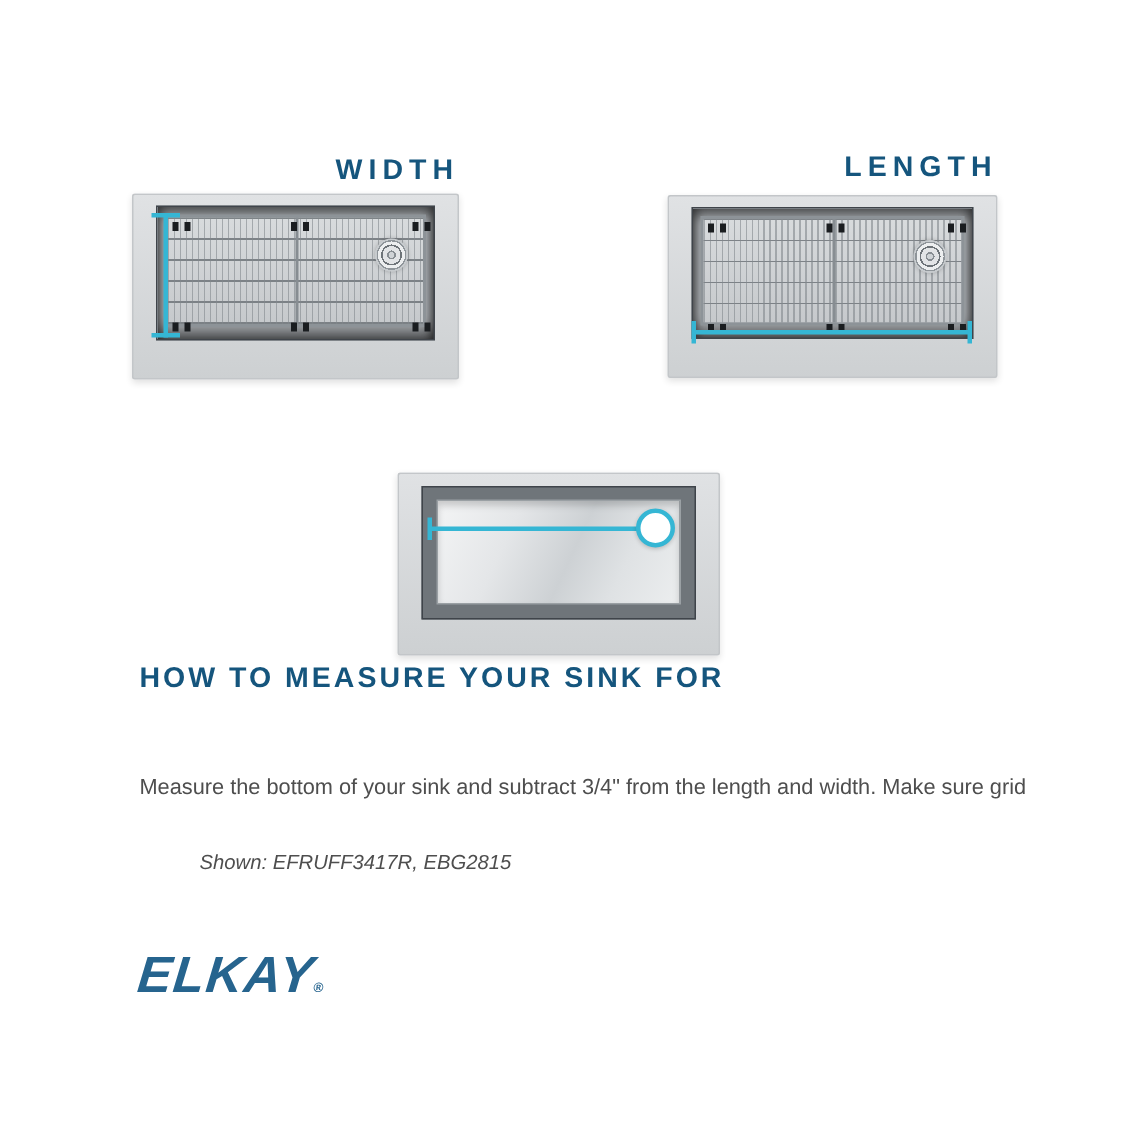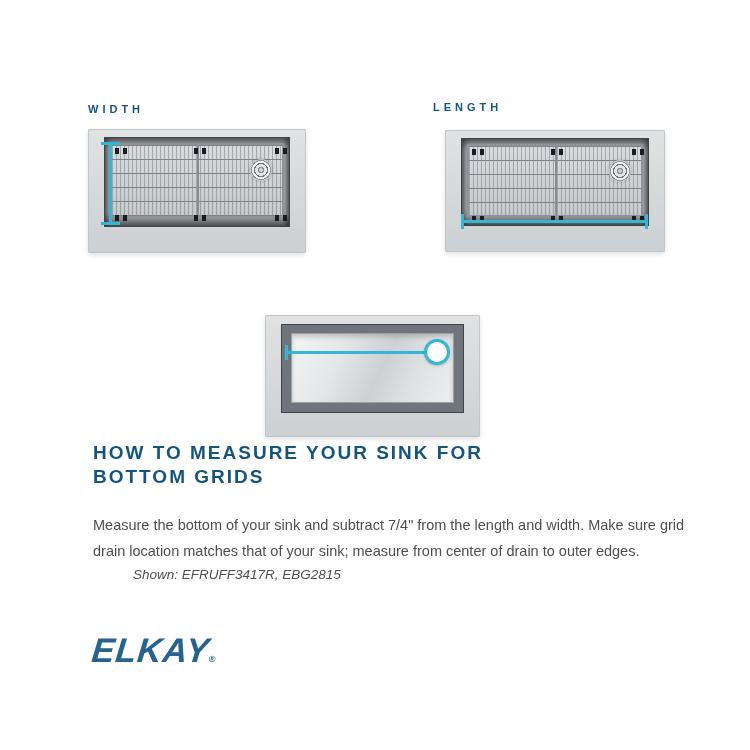--- a/index.html
+++ b/index.html
@@ -15,8 +15,8 @@
 
   
   .fig-label{
-    position:absolute;text-align:left;
-    font-size:11px;font-weight:bold;letter-spacing:4px;
+    position:absolute;text-align:right;
+    font-size:19px;font-weight:bold;letter-spacing:4px;
     color:var(--label-blue);
   }
 

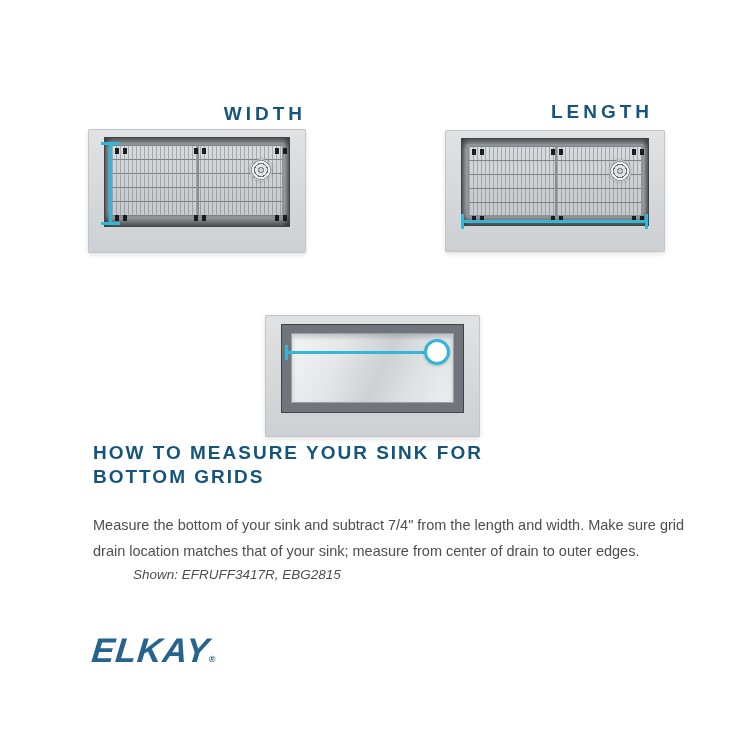--- a/index.html
+++ b/index.html
@@ -116,7 +116,7 @@
     <div class="m" style="left:13px;top:93px;width:19px;height:3px;"></div>
   </div>
 
-  <div class="fig-label" style="left:433px;top:101px;width:220px;">LENGTH</div>
+  <div class="fig-label" style="left:445px;top:101px;width:220px;">LENGTH</div>
 
   <div class="sink" style="left:445px;top:130px;width:220px;height:122px;">
     <div class="basin">

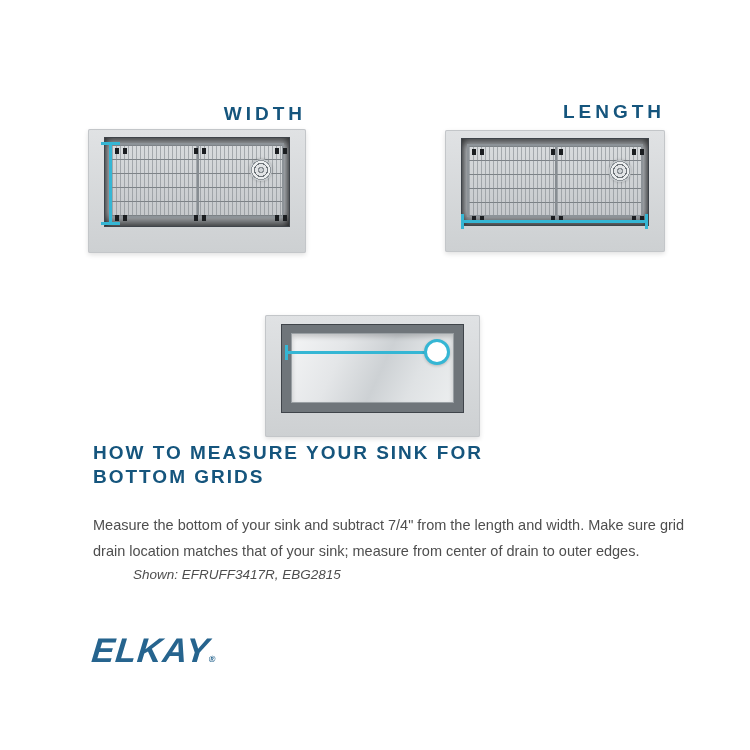--- a/index.html
+++ b/index.html
@@ -145,7 +145,6 @@
 
   <div class="heading">
     <div>HOW TO MEASURE YOUR SINK FOR</div>
-    <div>BOTTOM GRIDS</div>
   </div>
 
   <div class="body-text">

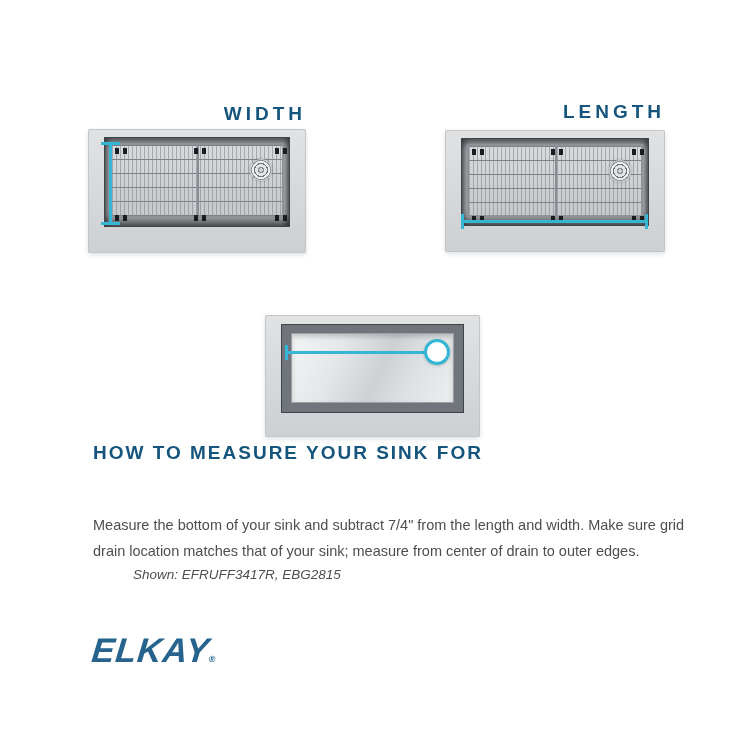--- a/index.html
+++ b/index.html
@@ -148,7 +148,7 @@
   </div>
 
   <div class="body-text">
-    <div>Measure the bottom of your sink and subtract 7/4" from the length and width. Make sure grid</div>
+    <div>Measure the bottom of your sink and subtract 3/4" from the length and width. Make sure grid</div>
     <div>drain location matches that of your sink; measure from center of drain to outer edges.</div>
   </div>
 

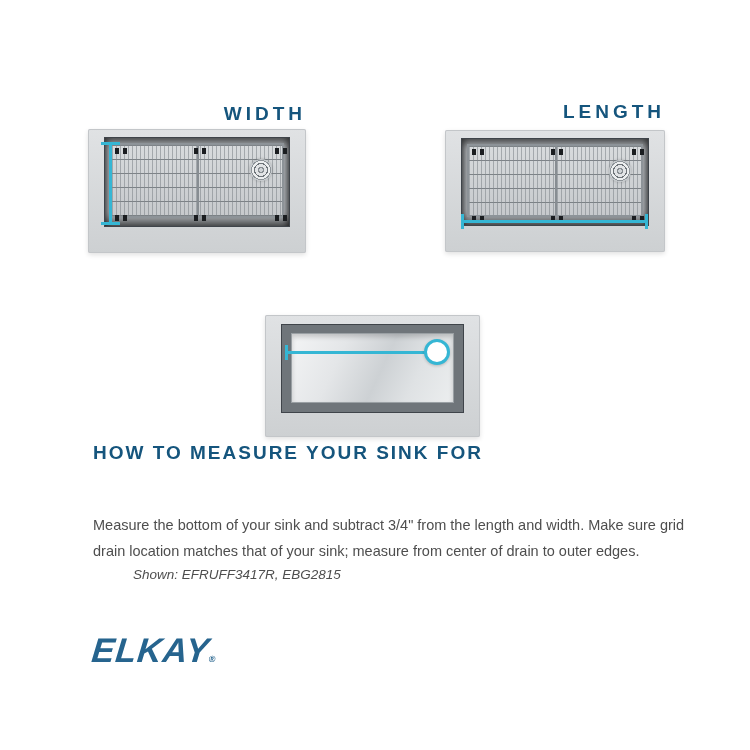--- a/index.html
+++ b/index.html
@@ -149,7 +149,6 @@
 
   <div class="body-text">
     <div>Measure the bottom of your sink and subtract 3/4" from the length and width. Make sure grid</div>
-    <div>drain location matches that of your sink; measure from center of drain to outer edges.</div>
   </div>
 
   <div class="shown-text">Shown: EFRUFF3417R, EBG2815</div>

